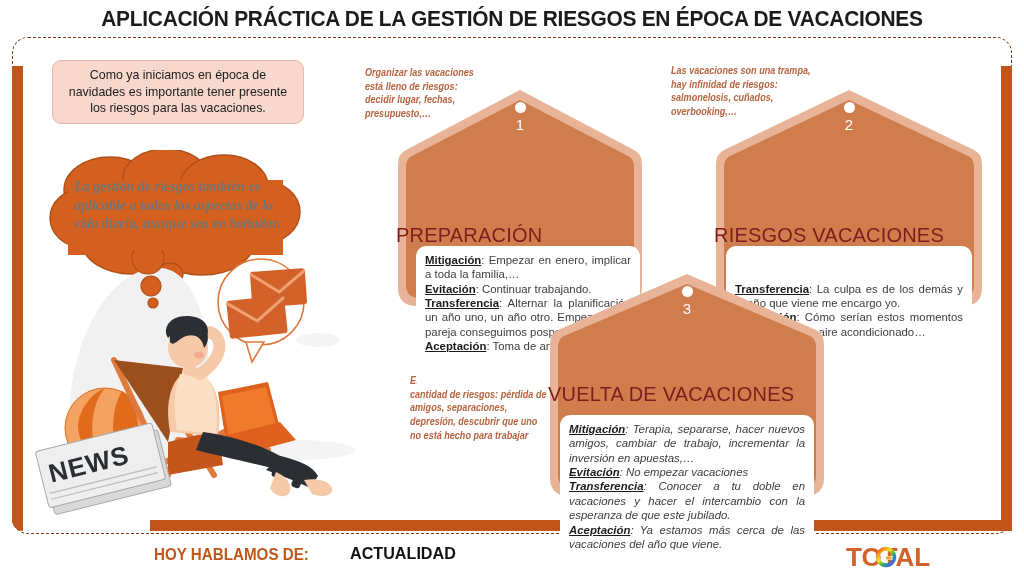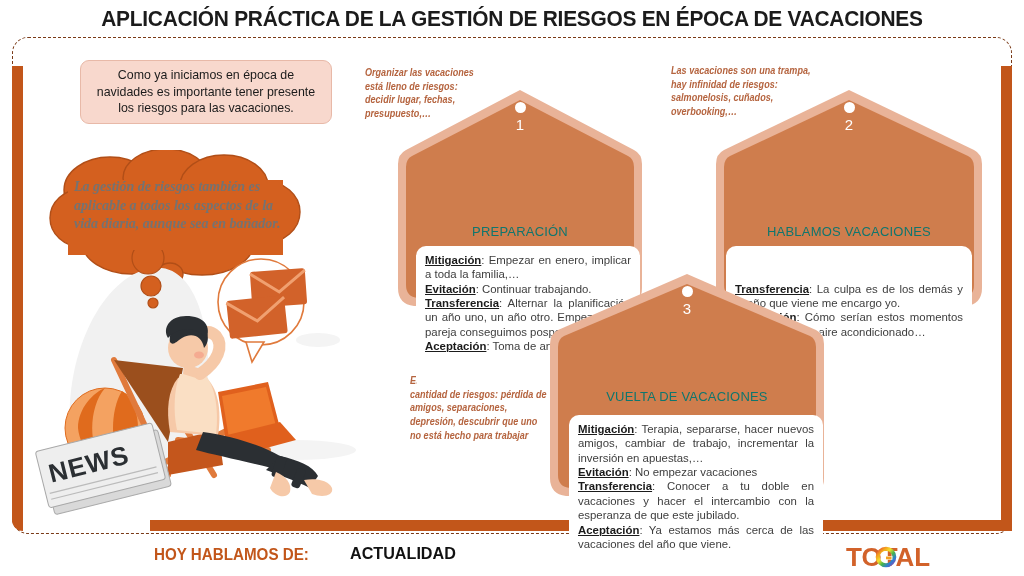--- a/index.html
+++ b/index.html
@@ -48,7 +48,6 @@
     background: #f8d8cd; border: 1px solid #e8b9a8; border-radius: 9px;
     display: flex; align-items: center; justify-content: center;
     padding: 4px 10px;
-    margin-left: 28px;
   }
   .intro-box p {
     font-size: 12.4px; line-height: 1.32; color: #1b1b1b; text-align: center;

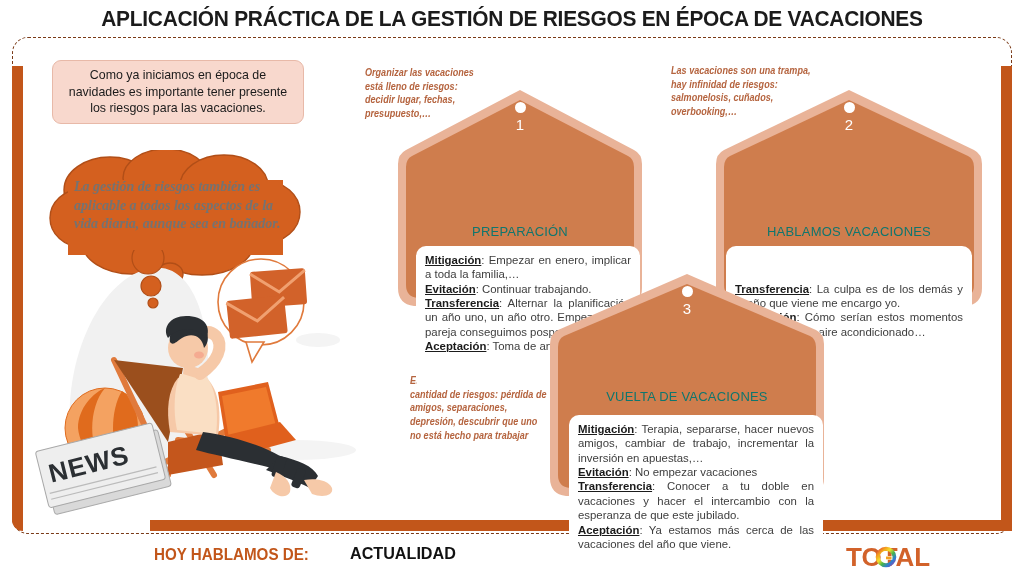--- a/index.html
+++ b/index.html
@@ -91,8 +91,8 @@
     color: #ffffff; font-size: 15px; font-weight: normal;
   }
   .stage-card .stage-title {
-    position: absolute; width: 100%; text-align: center;
-    color: #0f766e; font-size: 13px; letter-spacing: 0.2px;
+    position: absolute; width: 100%; text-align: left;
+    color: #7f1d1d; font-size: 20px; letter-spacing: 0.2px;
   }
   .stage-card .body {
     position: absolute; background: #ffffff; border-radius: 10px;

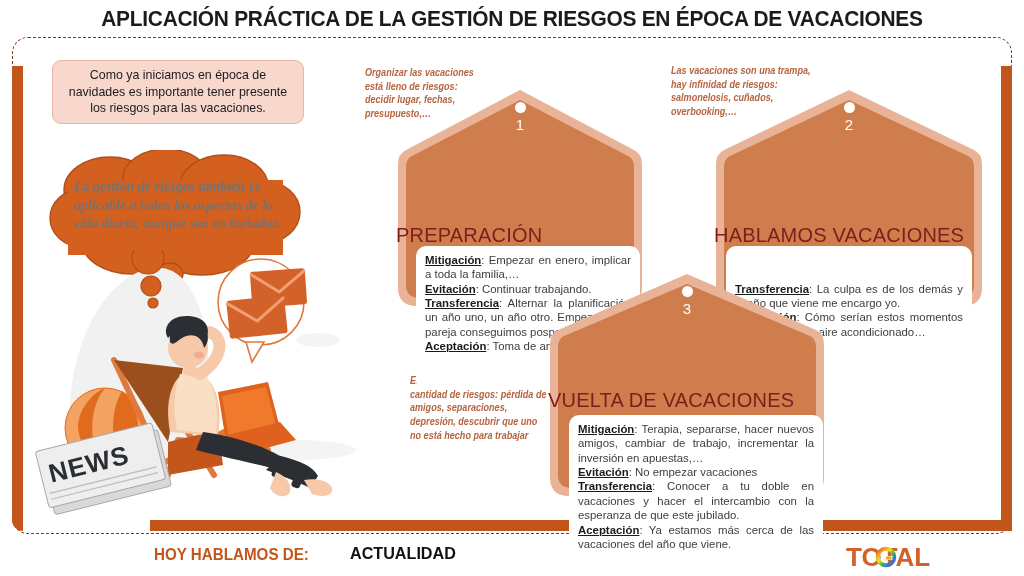--- a/index.html
+++ b/index.html
@@ -276,7 +276,7 @@
     </svg>
     <div class="dot"></div>
     <div class="num">2</div>
-    <div class="stage-title">HABLAMOS VACACIONES</div>
+    <div class="stage-title">RIESGOS VACACIONES</div>
     <div class="body">
       <br>
       <br>

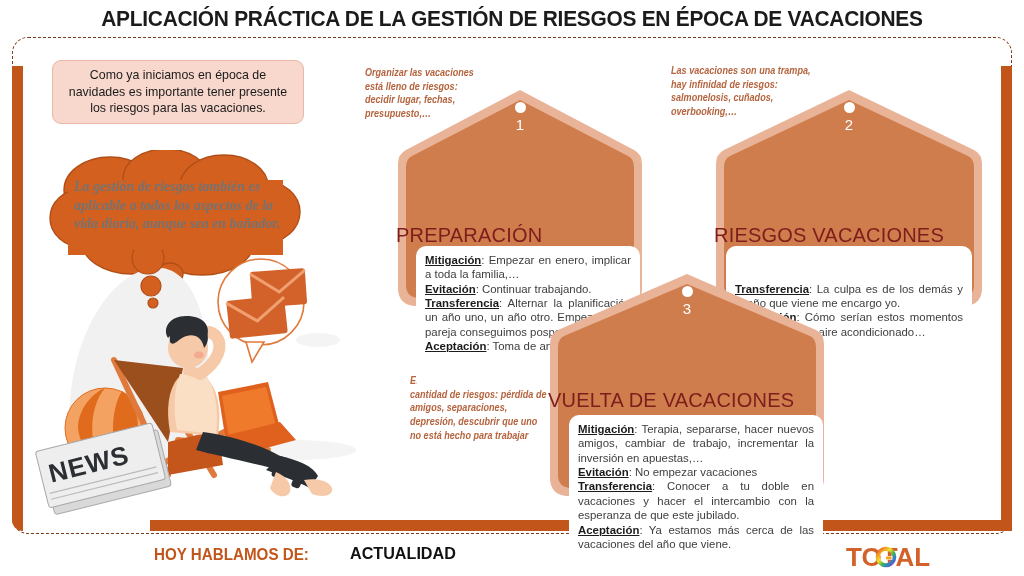--- a/index.html
+++ b/index.html
@@ -122,7 +122,7 @@
   #card-3 { left: 548px; top: 272px; width: 278px; height: 232px; }
   #card-3 .dot { left: 133.5px; top: 14px; }
   #card-3 .num { top: 28px; }
-  #card-3 .stage-title { top: 117px; }
+  #card-3 .stage-title { top: 111px; }
   #card-3 .body { left: 21px; top: 143px; width: 254px; height: 154px; }
 
   

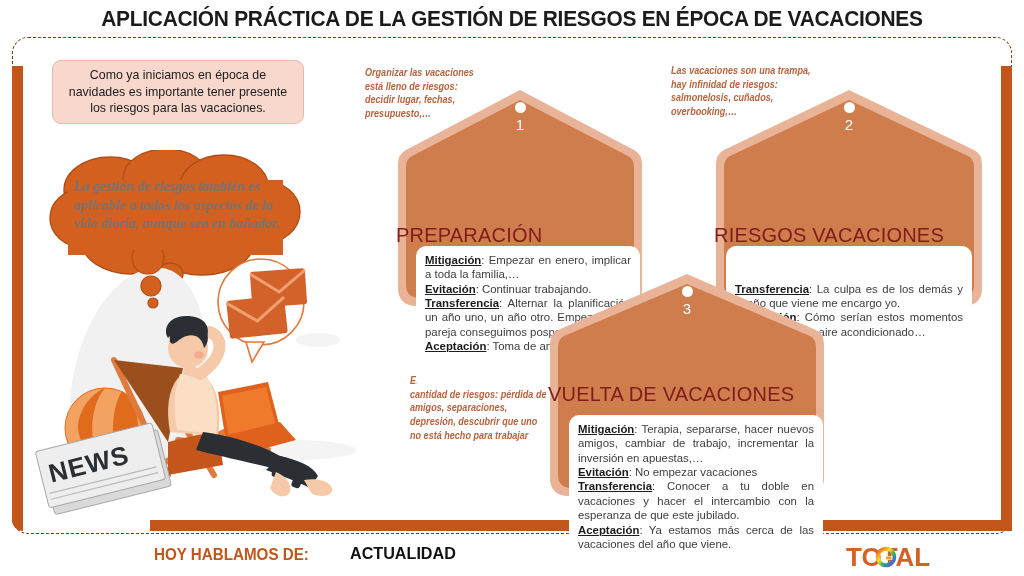--- a/index.html
+++ b/index.html
@@ -123,7 +123,7 @@
   #card-3 .dot { left: 133.5px; top: 14px; }
   #card-3 .num { top: 28px; }
   #card-3 .stage-title { top: 111px; }
-  #card-3 .body { left: 21px; top: 143px; width: 254px; height: 154px; }
+  #card-3 .body { left: 12px; top: 143px; width: 254px; height: 154px; font-style: italic; }
 
   
   .footer-label {

